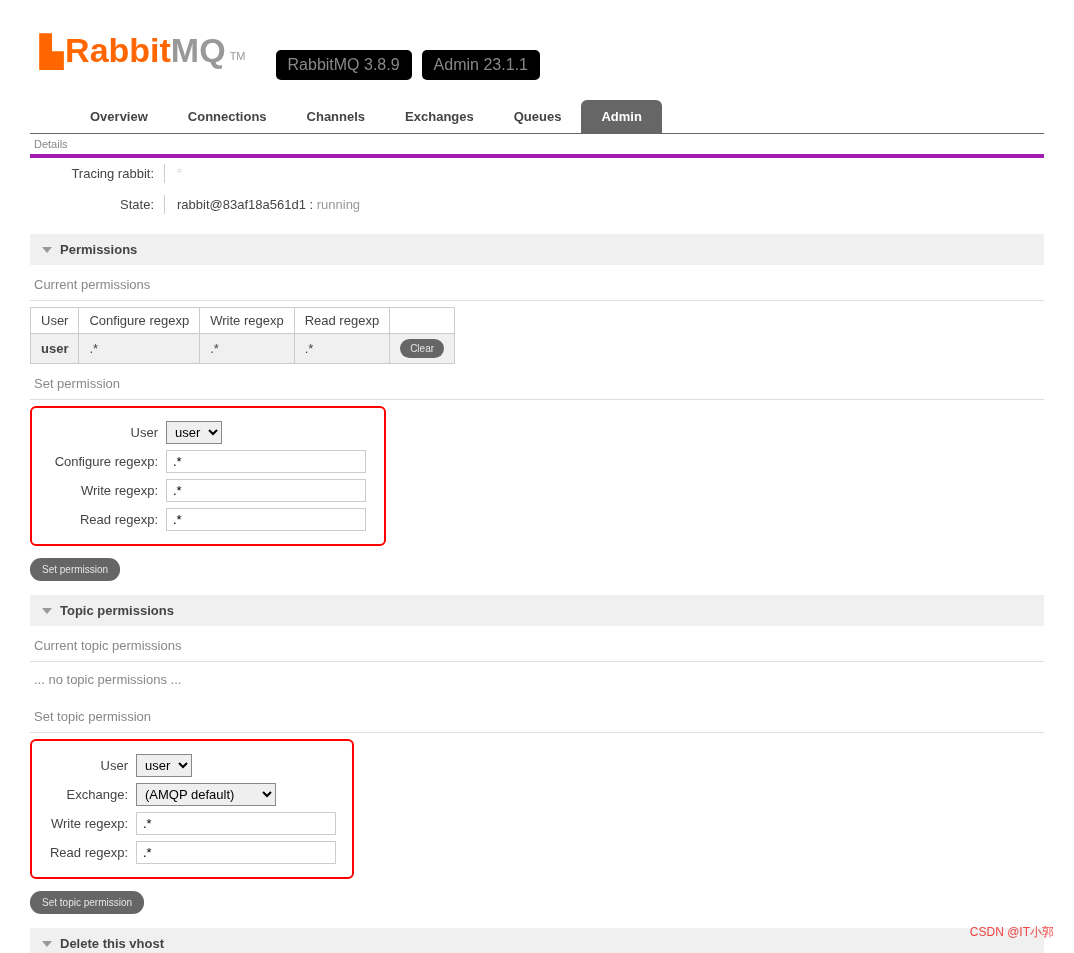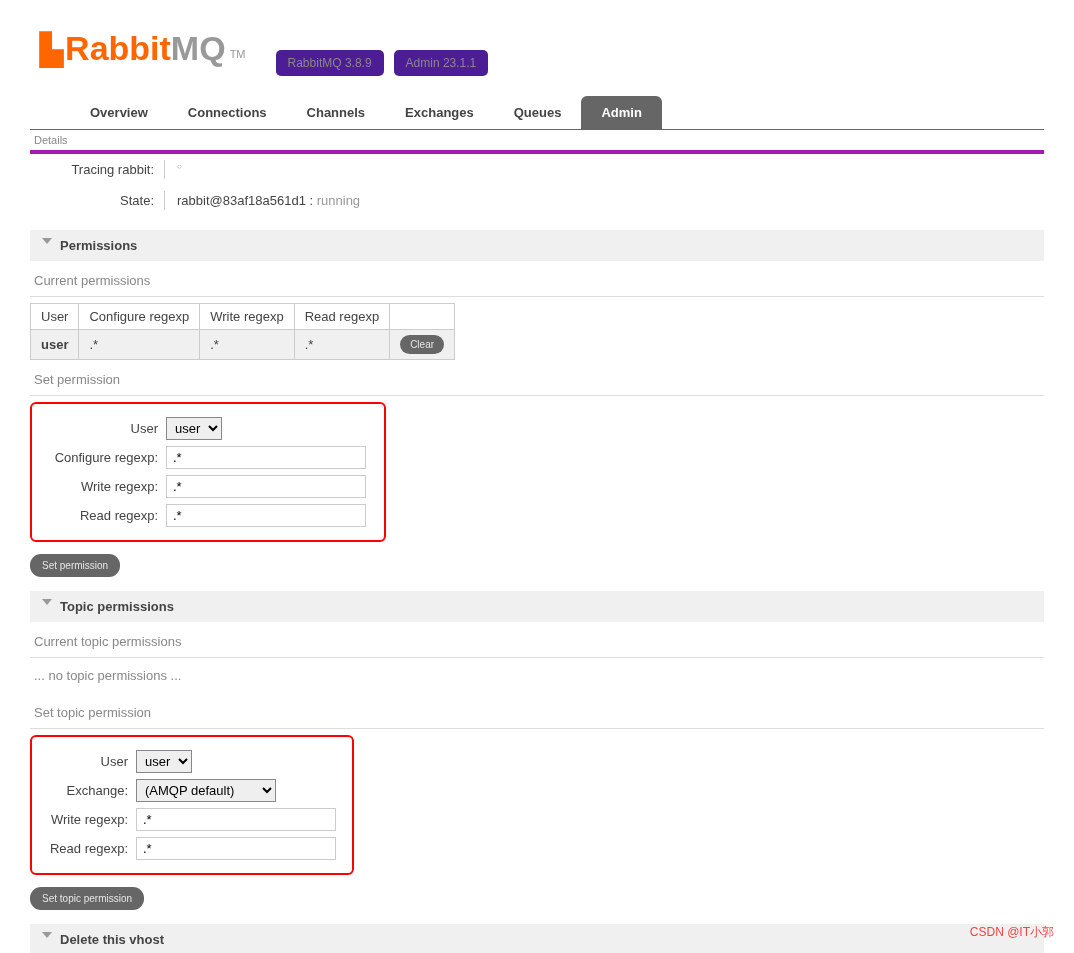--- a/index.html
+++ b/index.html
@@ -19,11 +19,11 @@
     .logo-mq { color: #999; }
     .logo-tm { color: #999; font-size: 11px; font-weight: normal; margin-left: 4px; position: relative; top: -2px; }
     .badge {
-      background: #4c1d95;
+      background: #000000;
       color: #888;
       padding: 6px 12px;
       border-radius: 5px;
-      font-size: 12px;
+      font-size: 16px;
       margin-top: 30px;
     }
     .tabs {

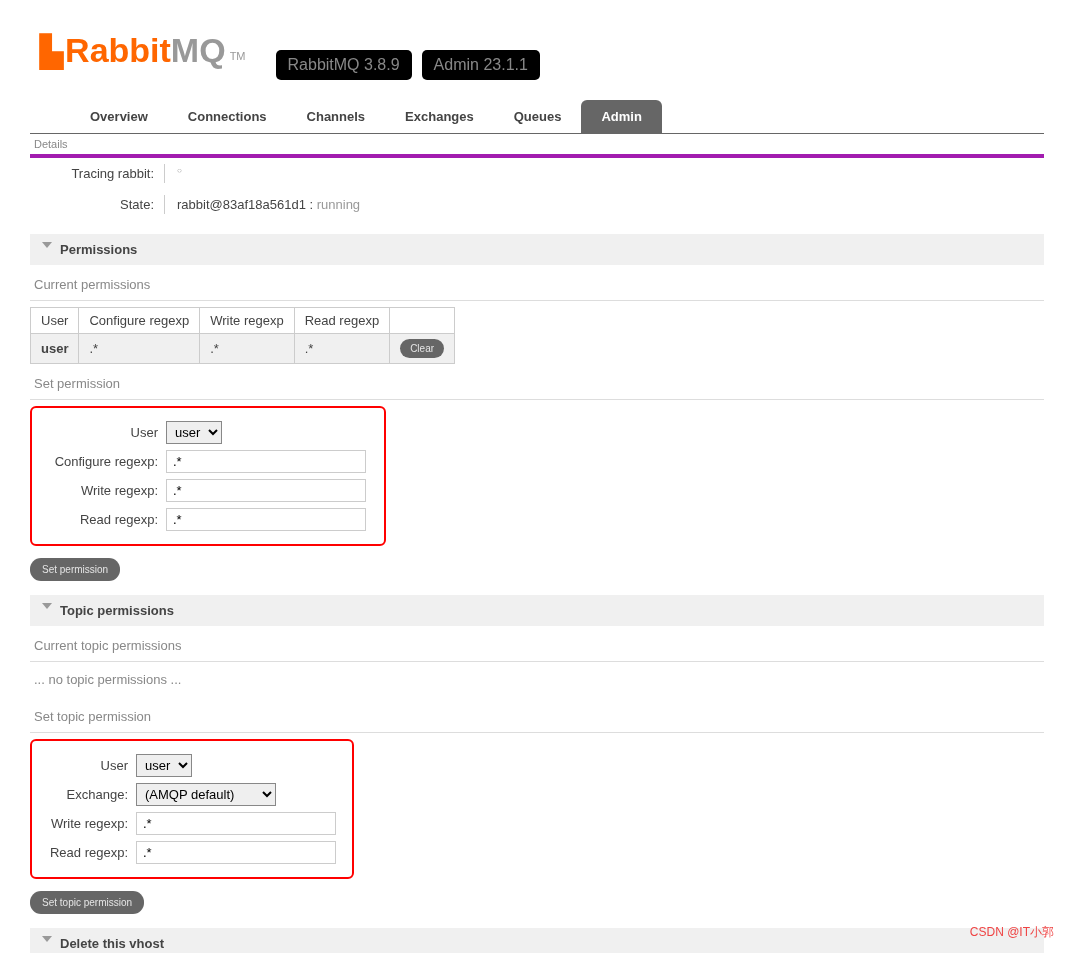--- a/index.html
+++ b/index.html
@@ -71,7 +71,7 @@
       font-weight: bold;
       color: #444;
       display: flex;
-      align-items: flex-start;
+      align-items: center;
       gap: 8px;
       margin-top: 14px;
       font-size: 13px;

